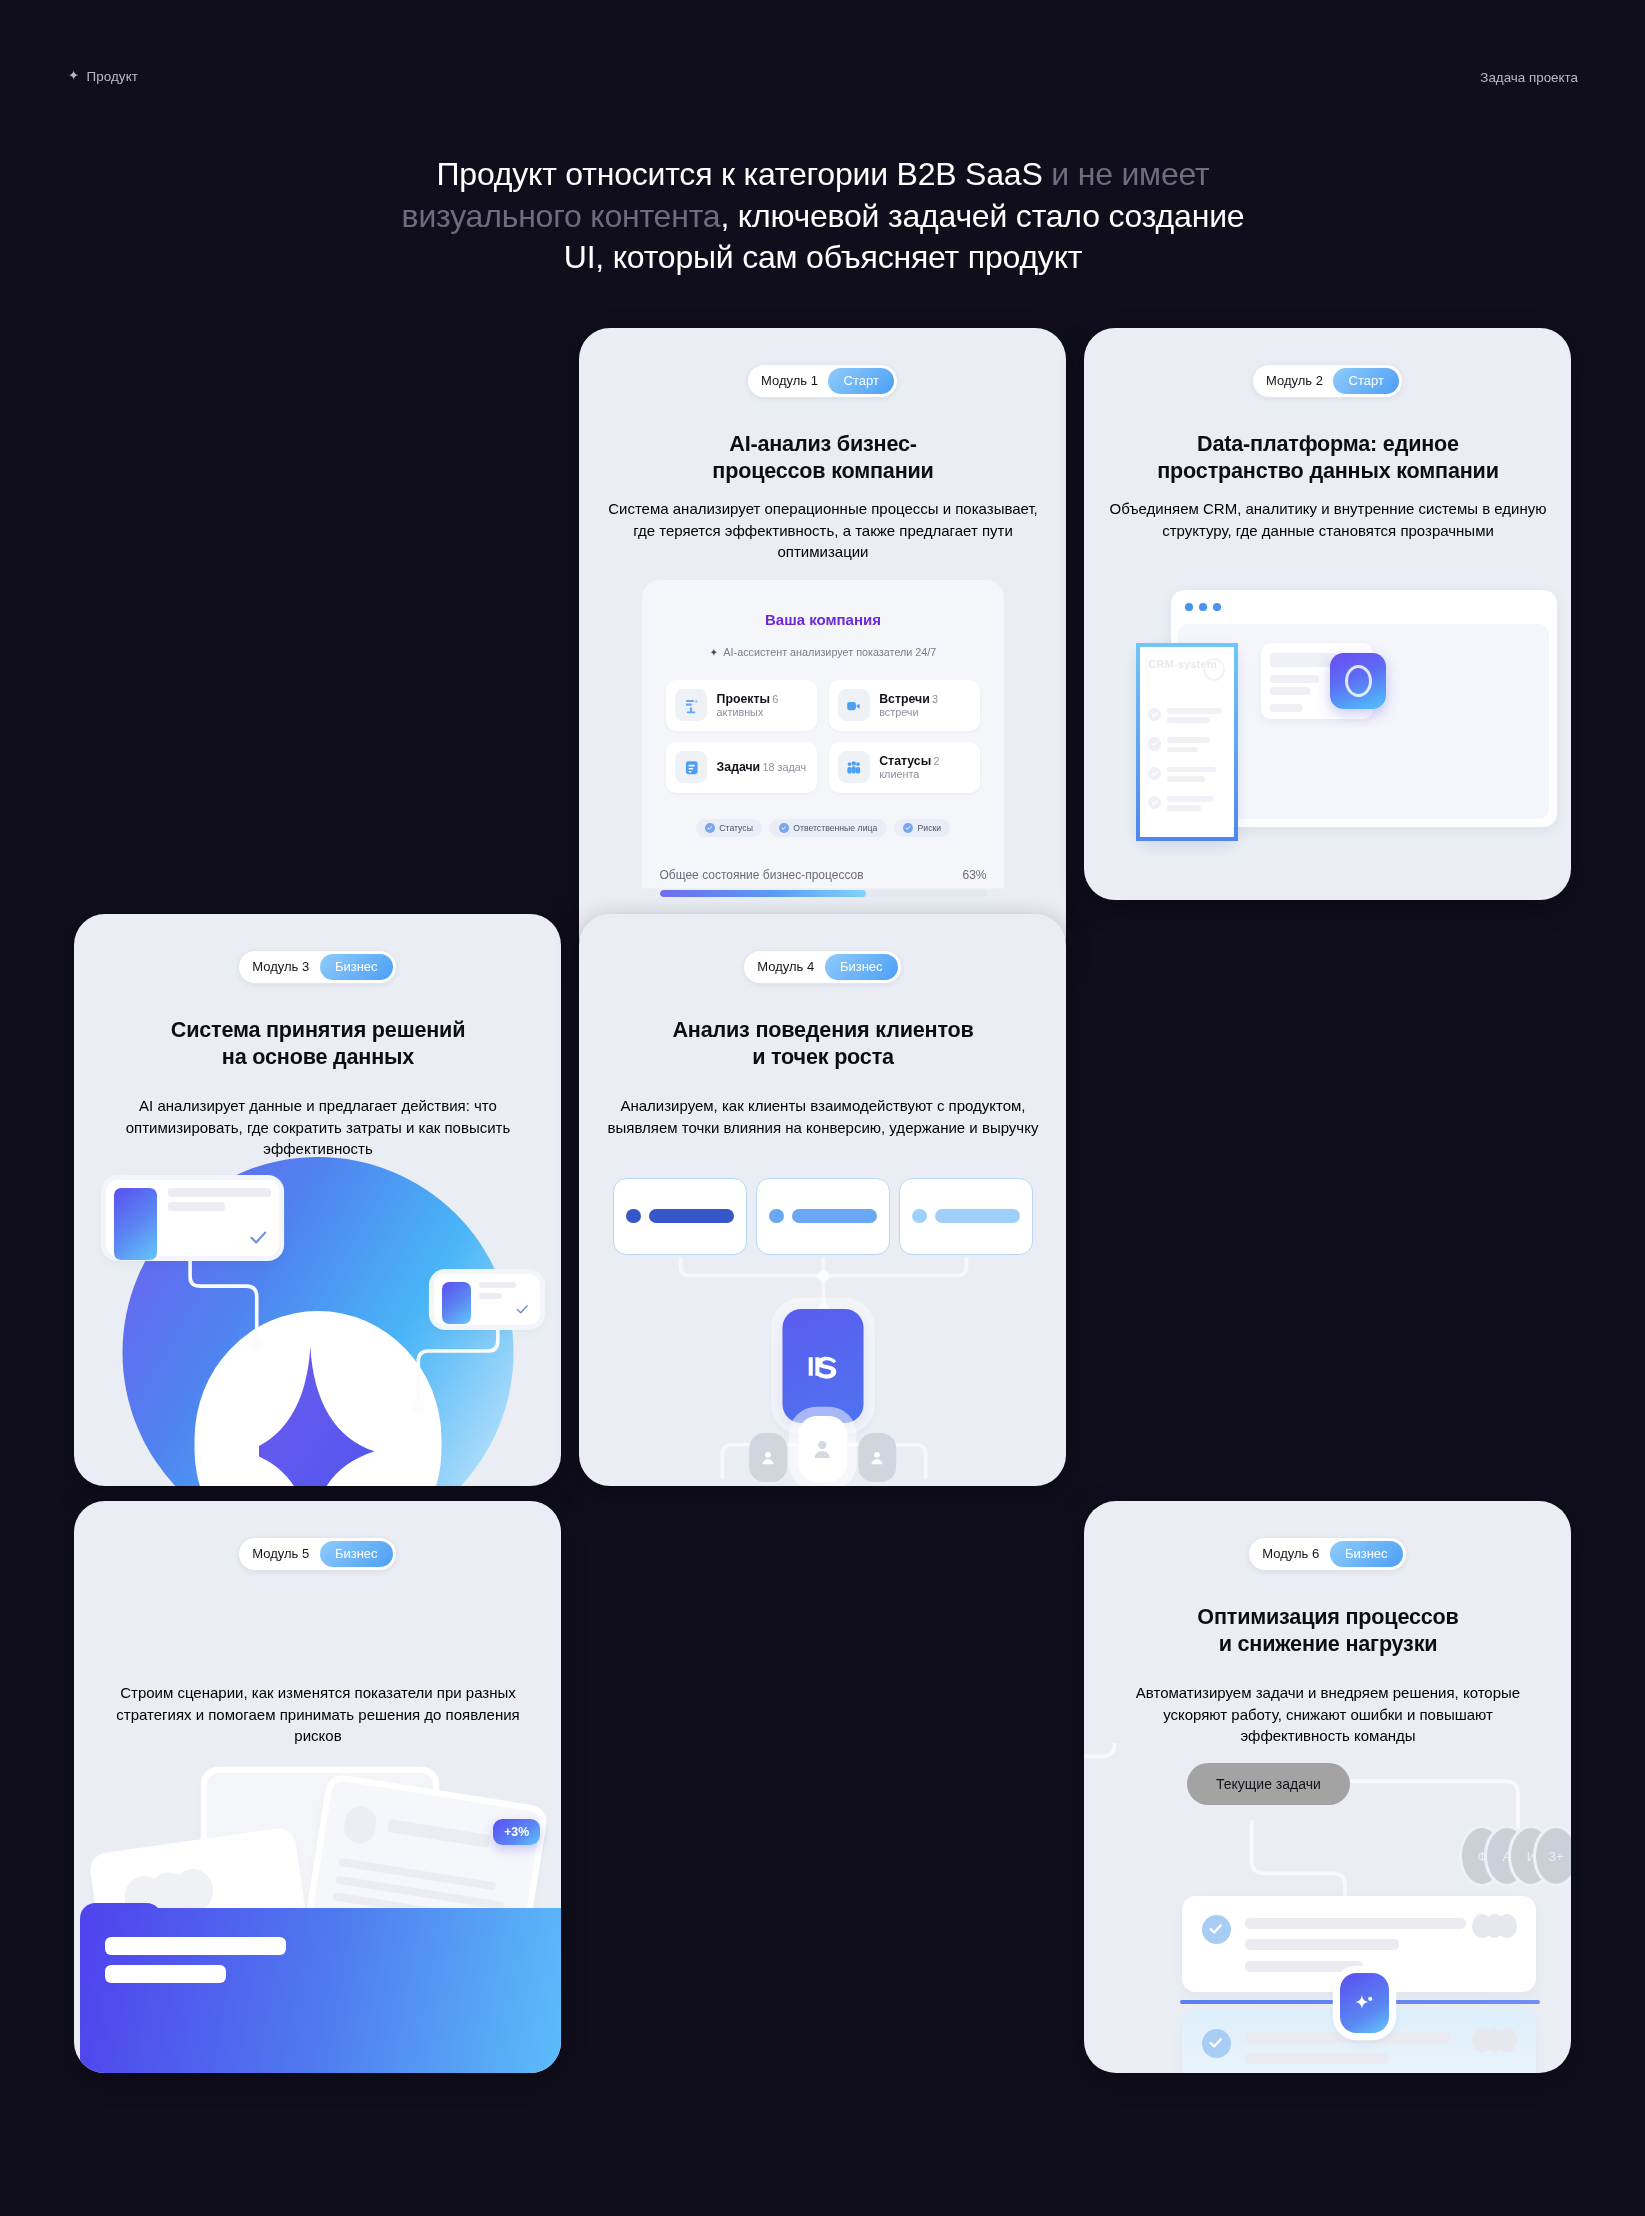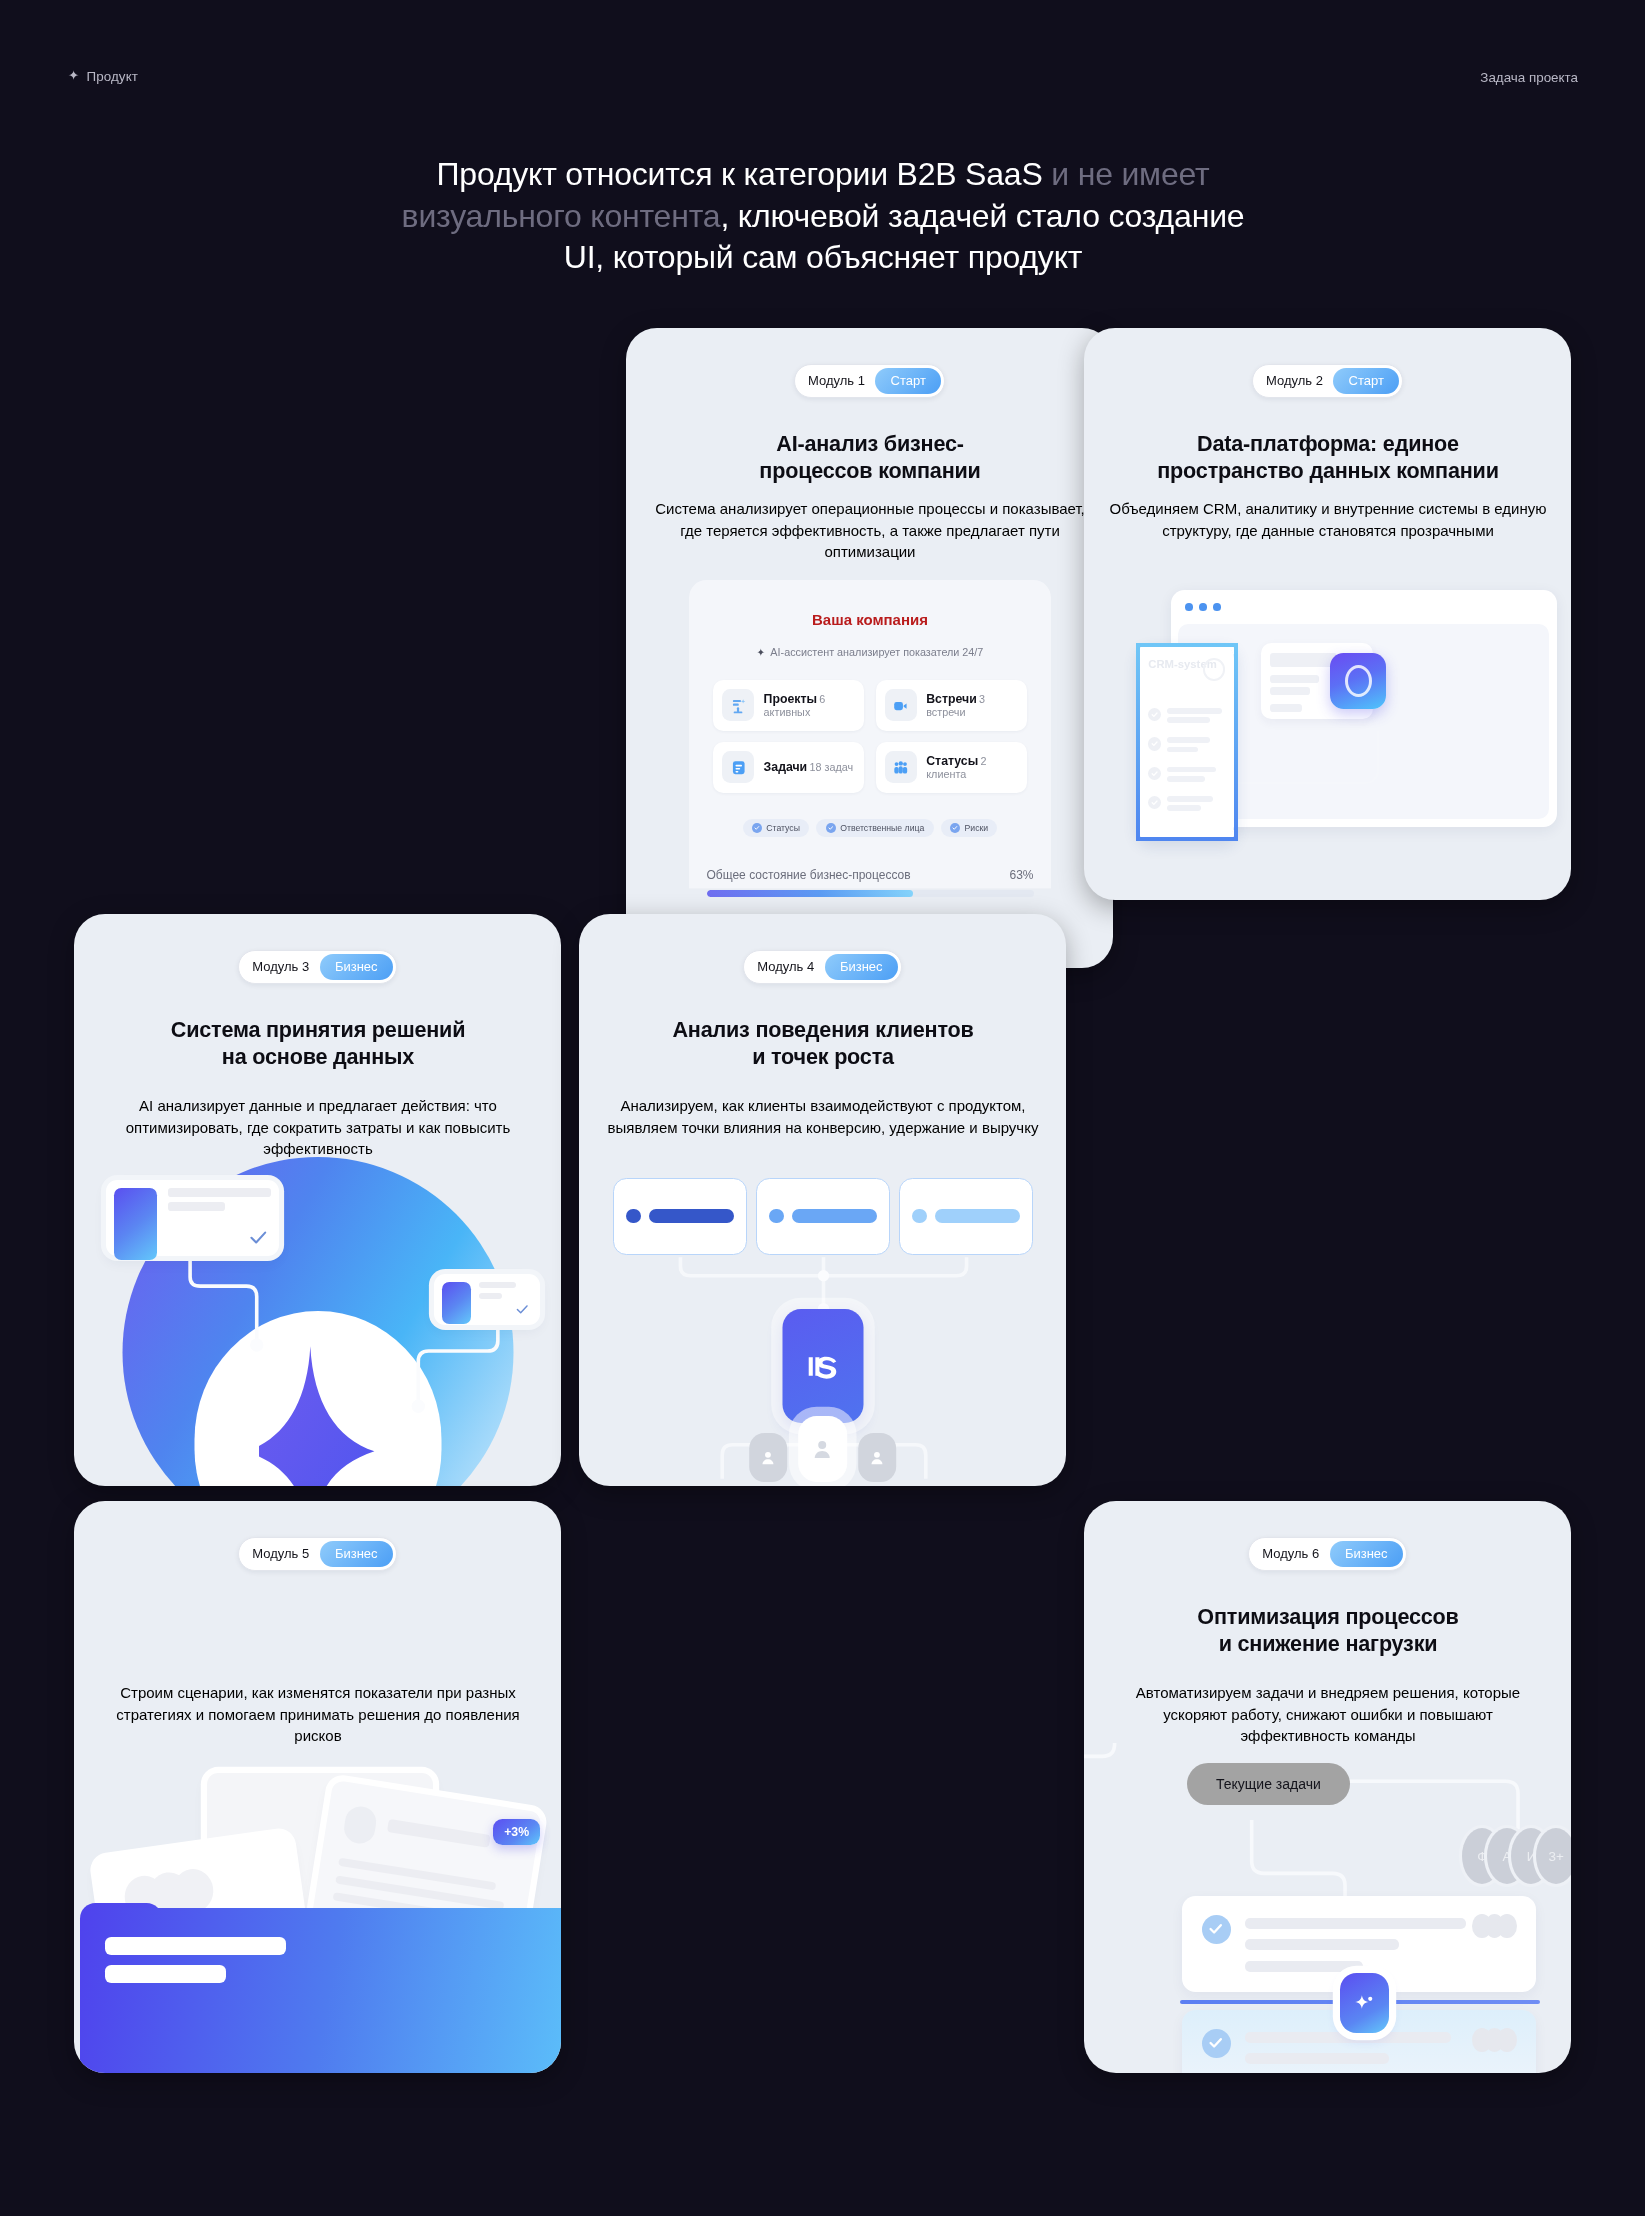--- a/index.html
+++ b/index.html
@@ -27,7 +27,7 @@
     position:absolute; background:#eaeef4; border-radius:31px;
     box-shadow:0 7.2px 26px rgba(0,0,0,.30); overflow:hidden;
   }
-  .c1 { left:579px; top:328px;  width:487px;  height:640px;margin-left:47px; }
+  .c1 { left:579px; top:328px;  width:487px;  height:640px; }
   .c2 { left:1084px; top:328px;  width:487px;  height:572px; }
   .c3 { left:74px;  top:914px; width:487px;  height:572px; }
   .c4 { left:579px; top:914px; width:487px;  height:572px; }

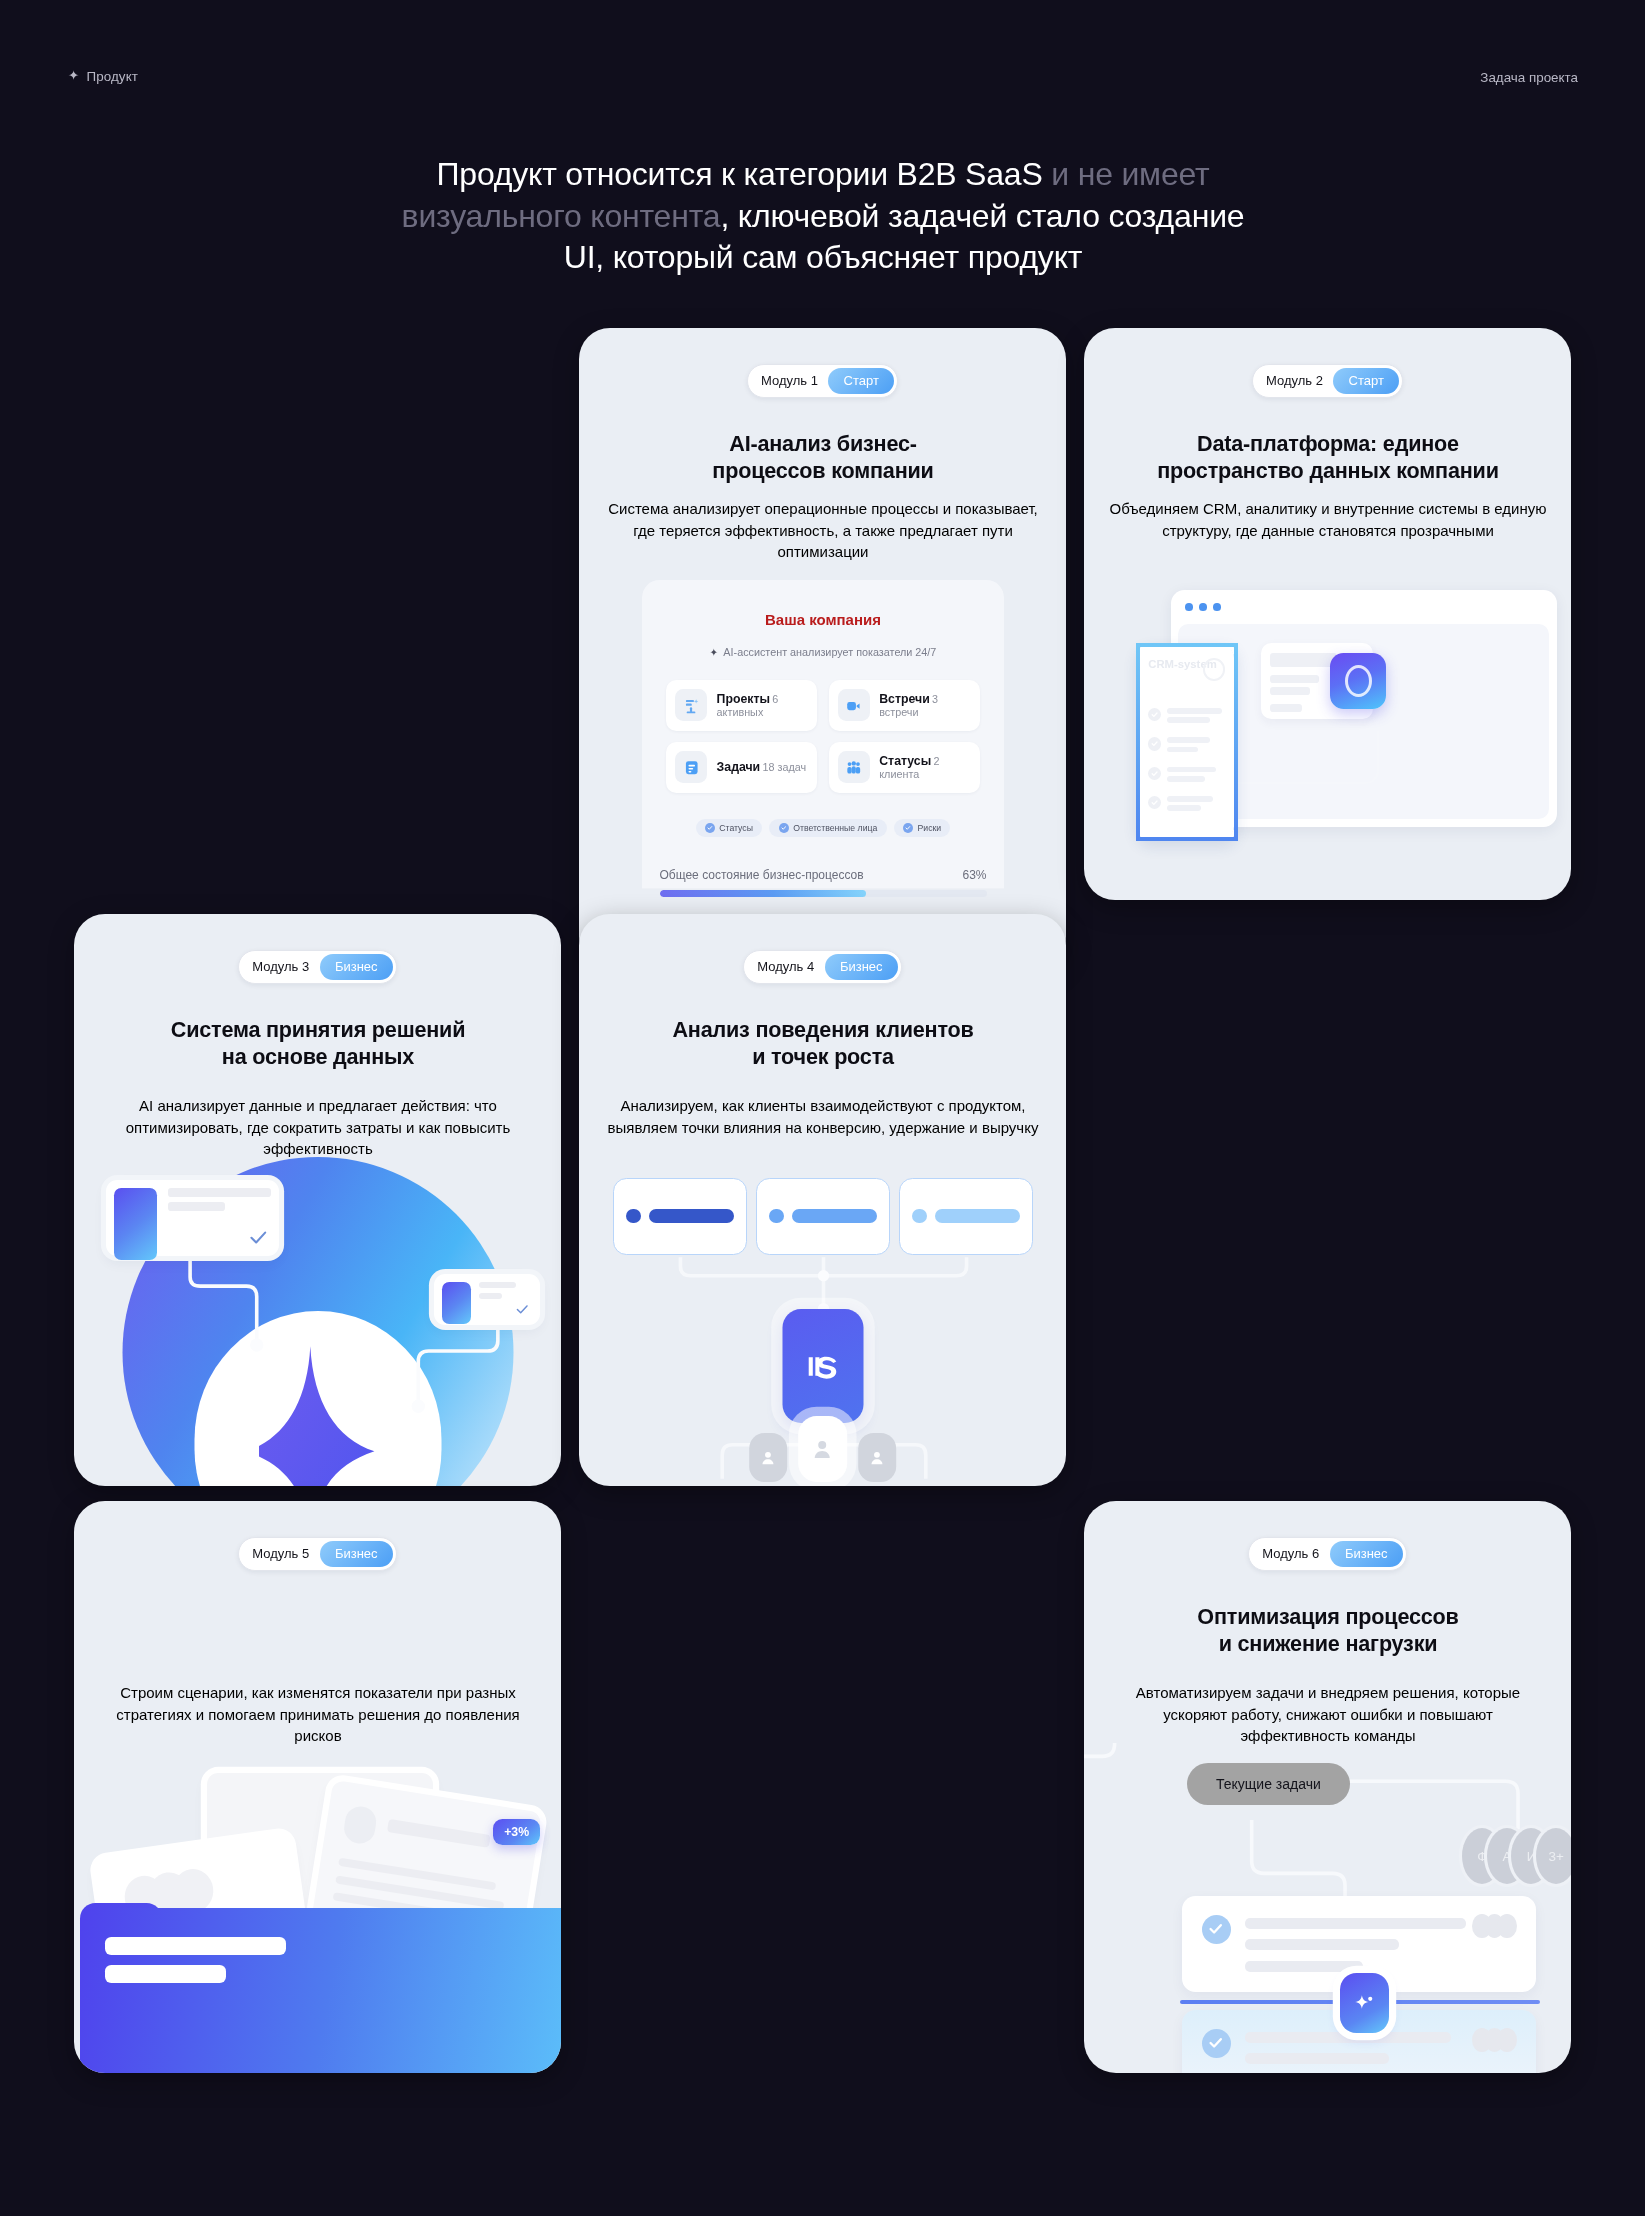--- a/index.html
+++ b/index.html
@@ -56,7 +56,7 @@
   
   .mock1 { position:absolute; left:63px; top:252px; width:362px; height:309px;
            background:#f4f6fa; border-radius:17.5px 17.5px 0 0; box-shadow:0 -0.5px 0 #e7ebf2 inset; }
-  .m1-title { text-align:center; font-size:15px; font-weight:700; color:#b91c1c; margin-top:31px; }
+  .m1-title { text-align:center; font-size:15px; font-weight:700; color:#6d28d9; margin-top:31px; }
   .m1-sub { display:flex; align-items:center; justify-content:center; gap:5.1px;
             margin-top:17.5px; font-size:10.8px; color:#7b7e8c; }
   .m1-sub .sp { font-size:10.3px; color:#4a4d5c; }

